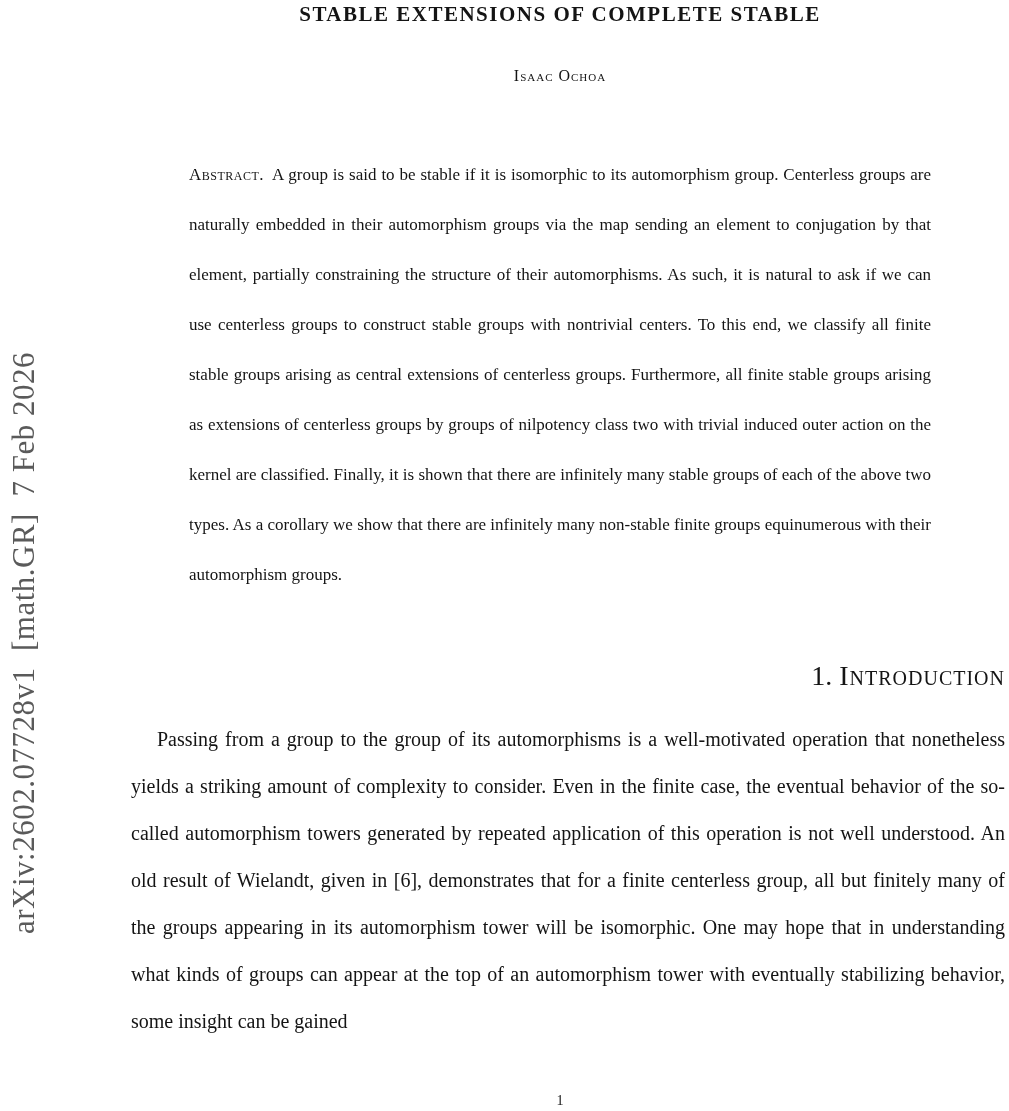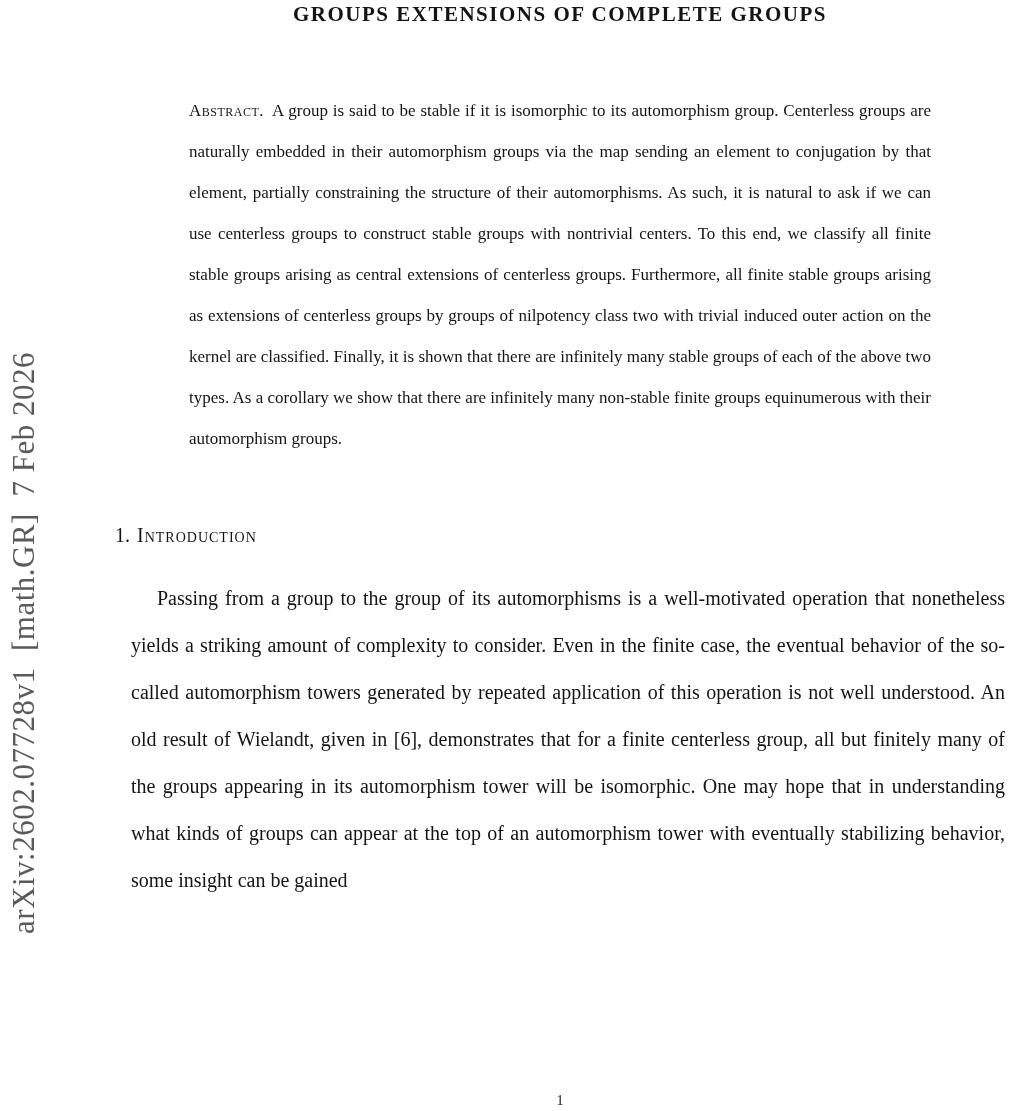--- a/index.html
+++ b/index.html
@@ -112,7 +112,7 @@
 
 <div class="content">
 
-  <h1 class="paper-title">GROUPS EXTENSIONS OF COMPLETE GROUPS</h1>
+  <h1 class="paper-title">STABLE EXTENSIONS OF COMPLETE STABLE</h1>
 
 
   <div class="abstract">

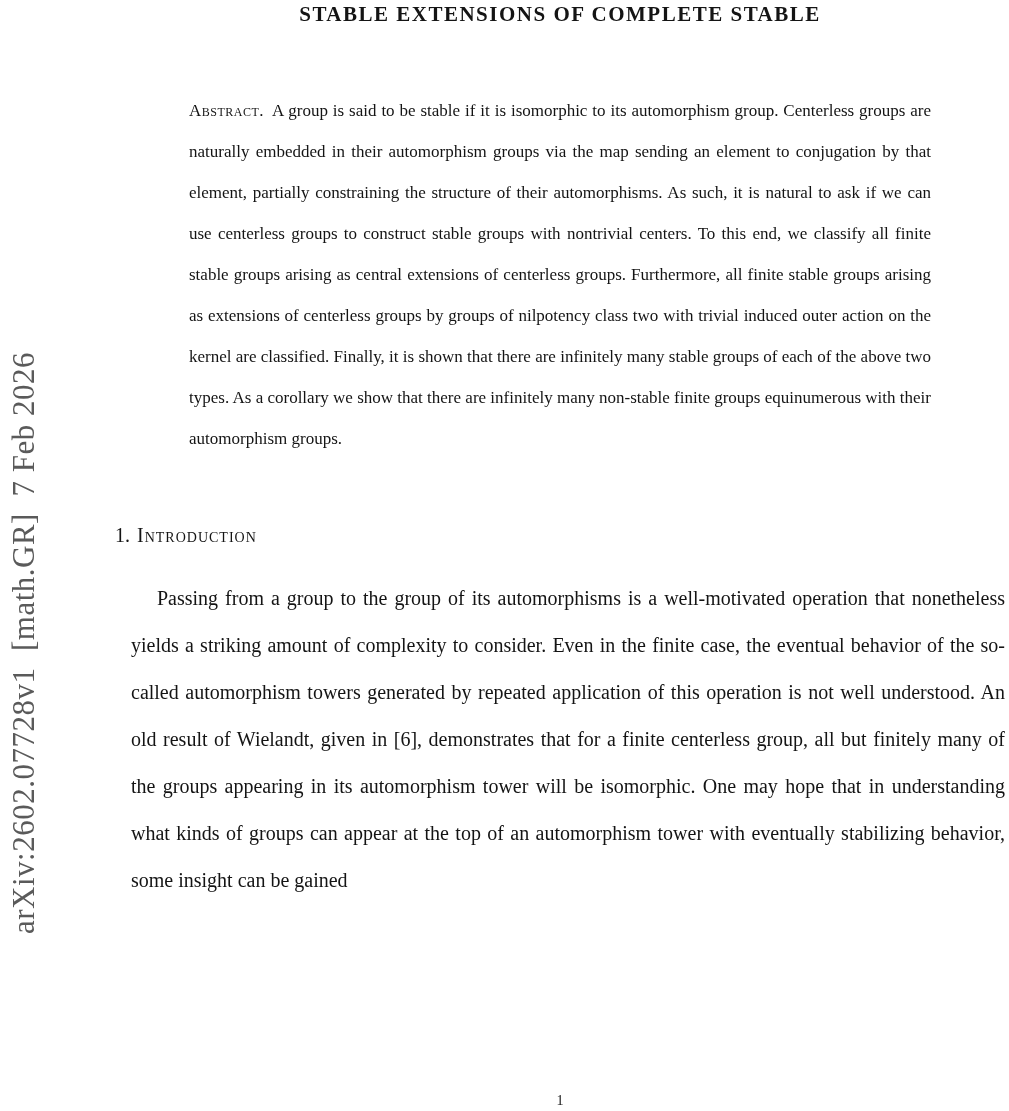--- a/index.html
+++ b/index.html
@@ -114,6 +114,7 @@
 
   <h1 class="paper-title">STABLE EXTENSIONS OF COMPLETE STABLE</h1>
 
+  <div class="paper-author">Isaac Ochoa</div>
 
   <div class="abstract">
     <span class="abstract-label">Abstract.</span><span>A group is said to be stable if it is isomorphic to its automorphism group. Centerless groups are naturally embedded in their automorphism groups via the map sending an element to conjugation by that element, partially constraining the structure of their automorphisms. As such, it is natural to ask if we can use centerless groups to construct stable groups with nontrivial centers. To this end, we classify all finite stable groups arising as central extensions of centerless groups. Furthermore, all finite stable groups arising as extensions of centerless groups by groups of nilpotency class two with trivial induced outer action on the kernel are classified. Finally, it is shown that there are infinitely many stable groups of each of the above two types. As a corollary we show that there are infinitely many non-stable finite groups equinumerous with their automorphism groups.</span>

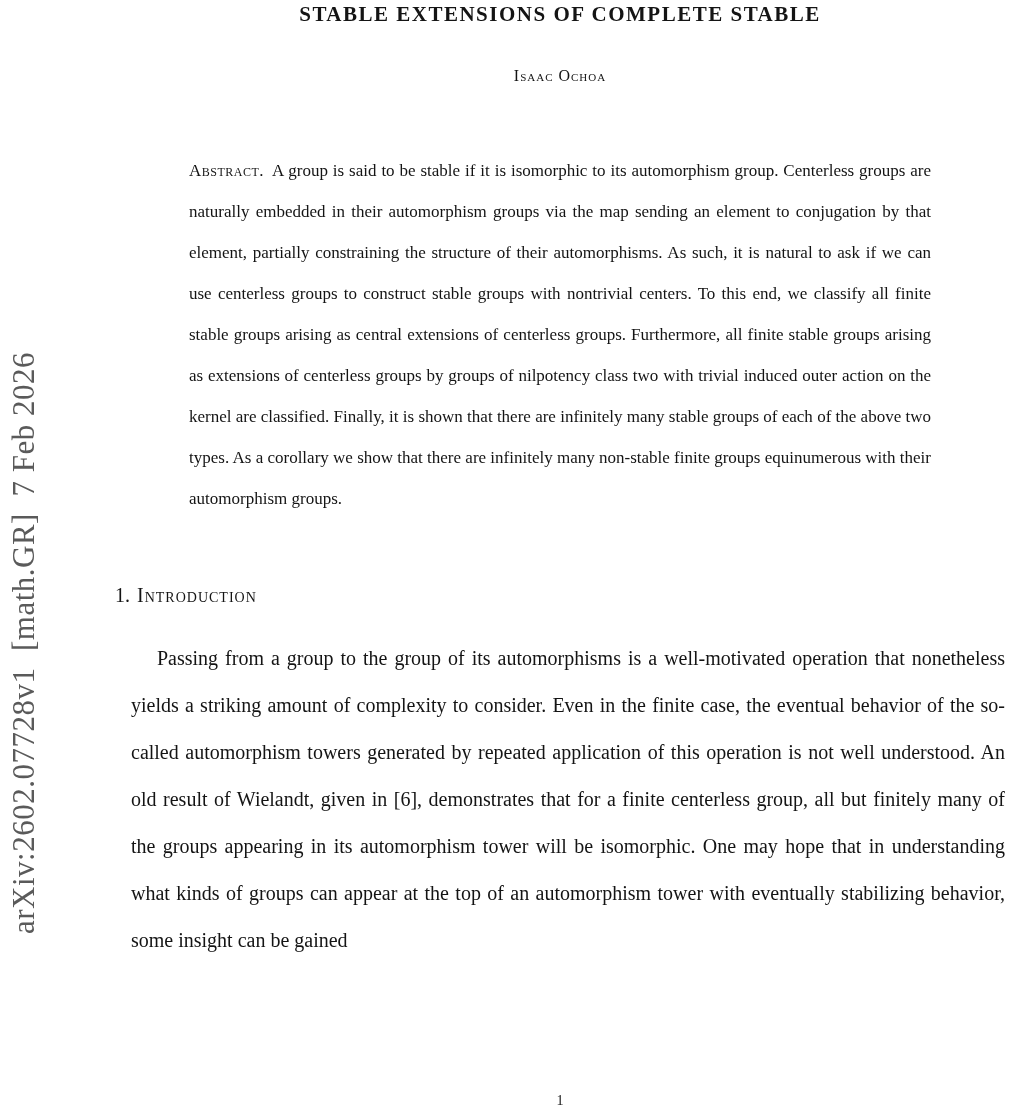--- a/index.html
+++ b/index.html
@@ -63,7 +63,7 @@
     margin: 64px auto 0 auto;
     width: 742px;
     font-size: 17px;
-    line-height: 41px;
+    line-height: 50px;
     text-align: justify;
   }
   .abstract-label {

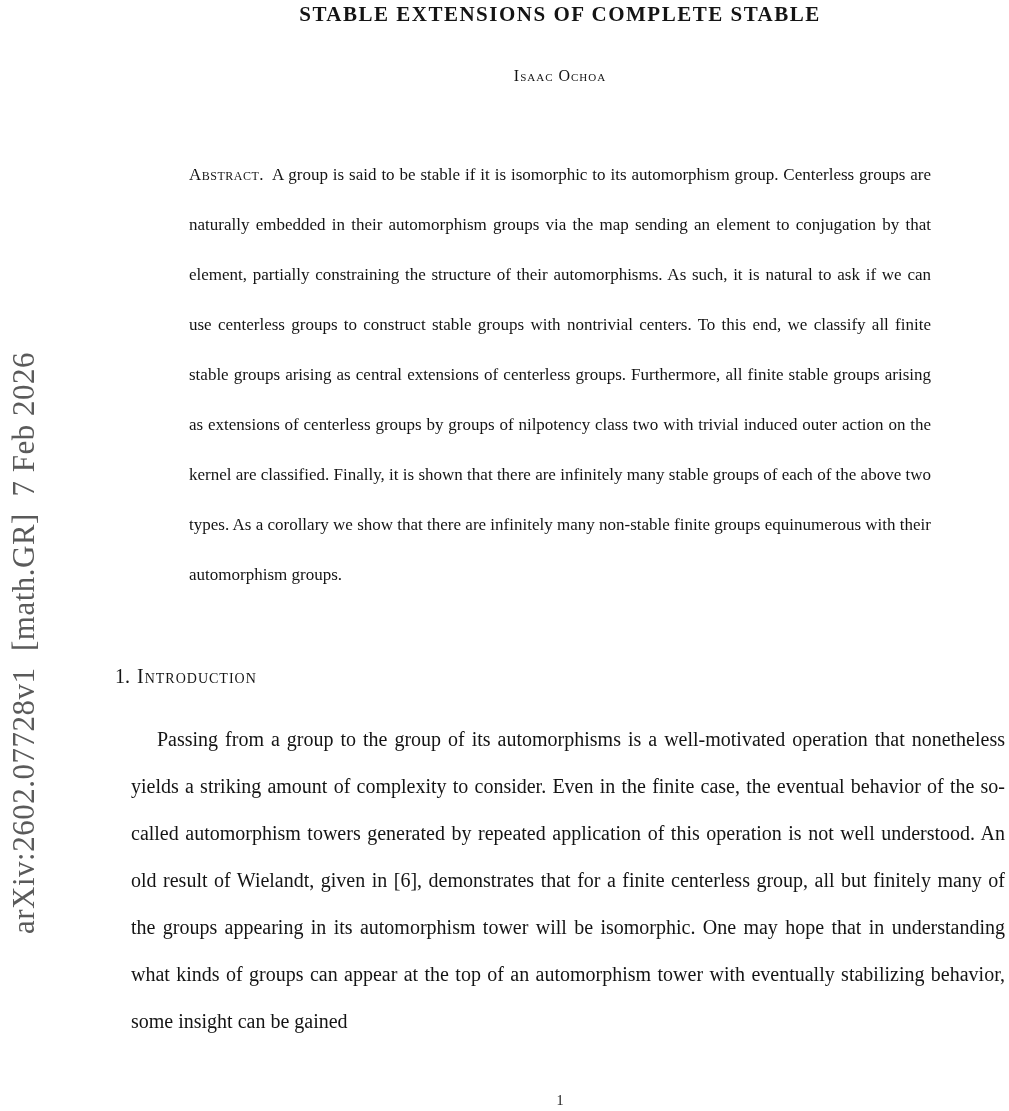--- a/index.html
+++ b/index.html
@@ -74,8 +74,8 @@
 
   .section-heading {
     margin: 64px 0 0 0;
-    text-align: left;
-    font-size: 20px;
+    text-align: right;
+    font-size: 28px;
     line-height: 24px;
     font-weight: normal;
   }

